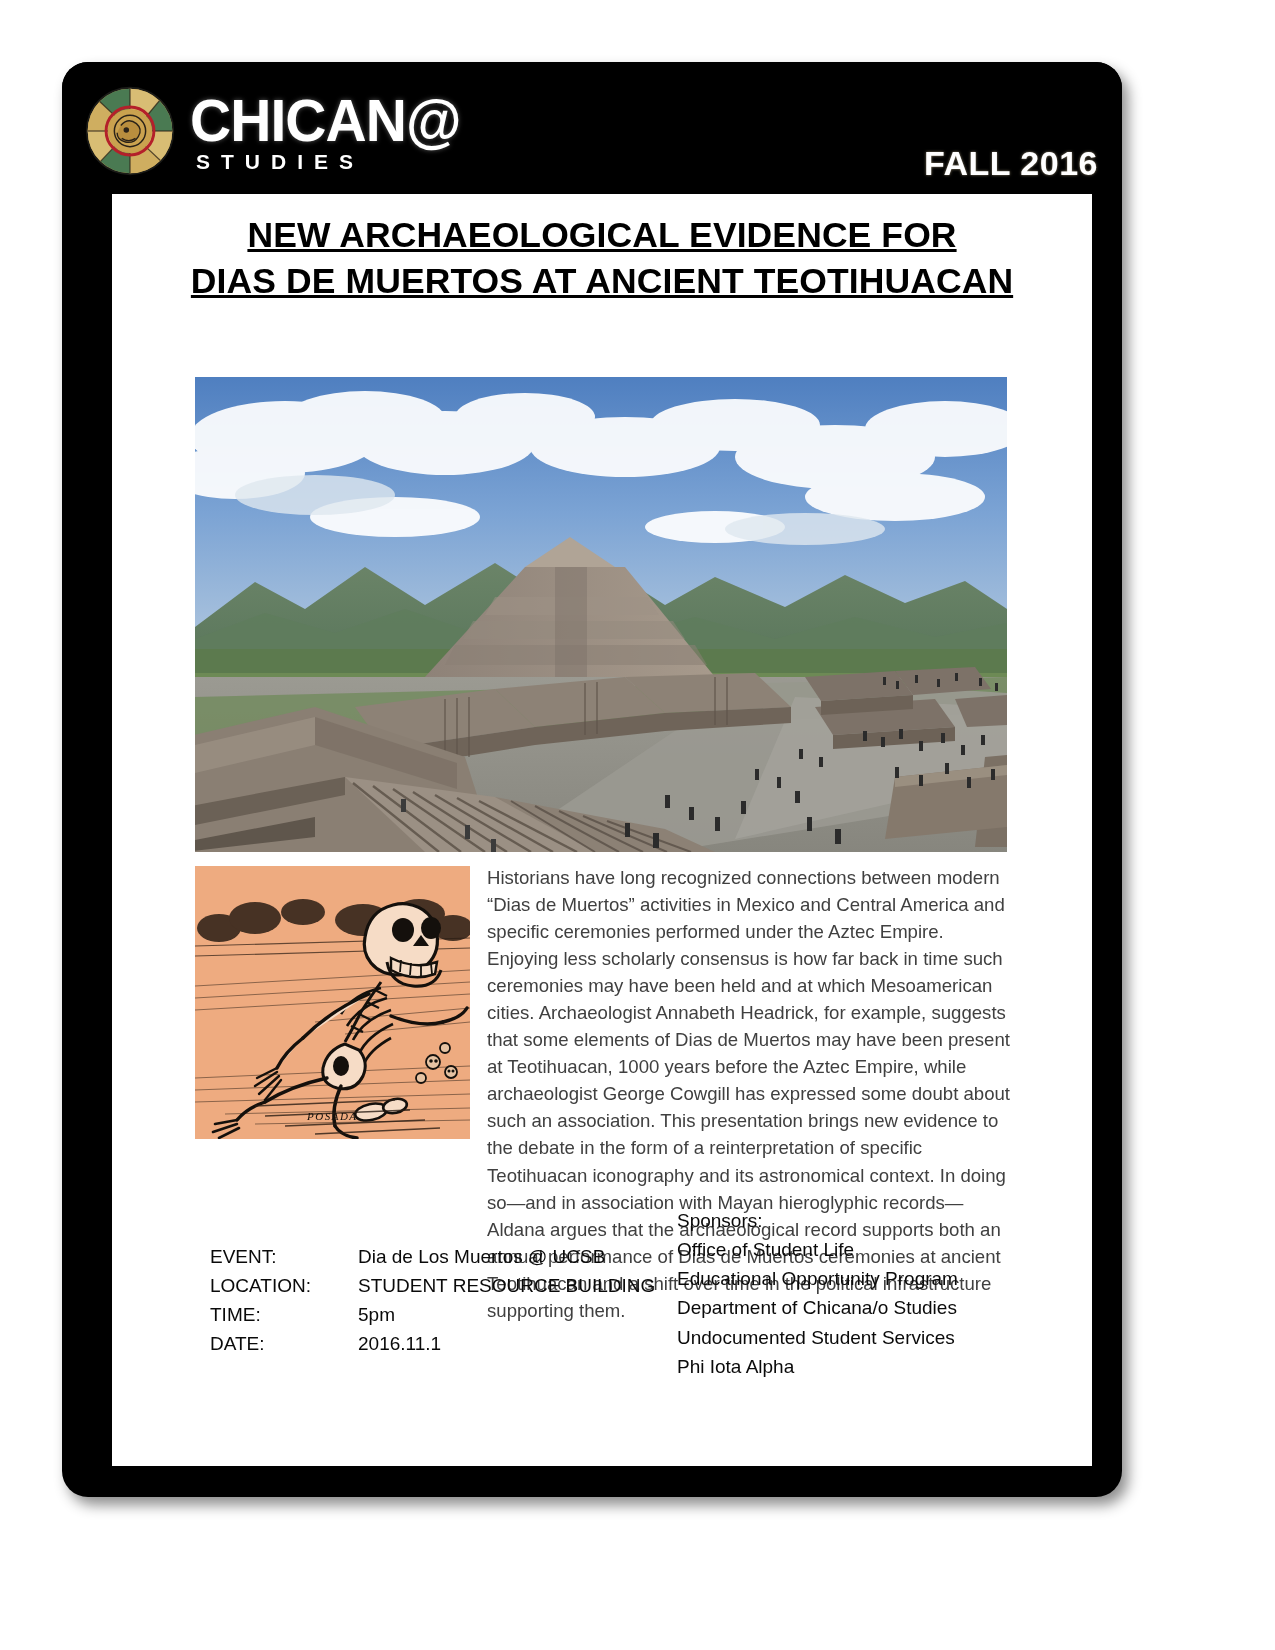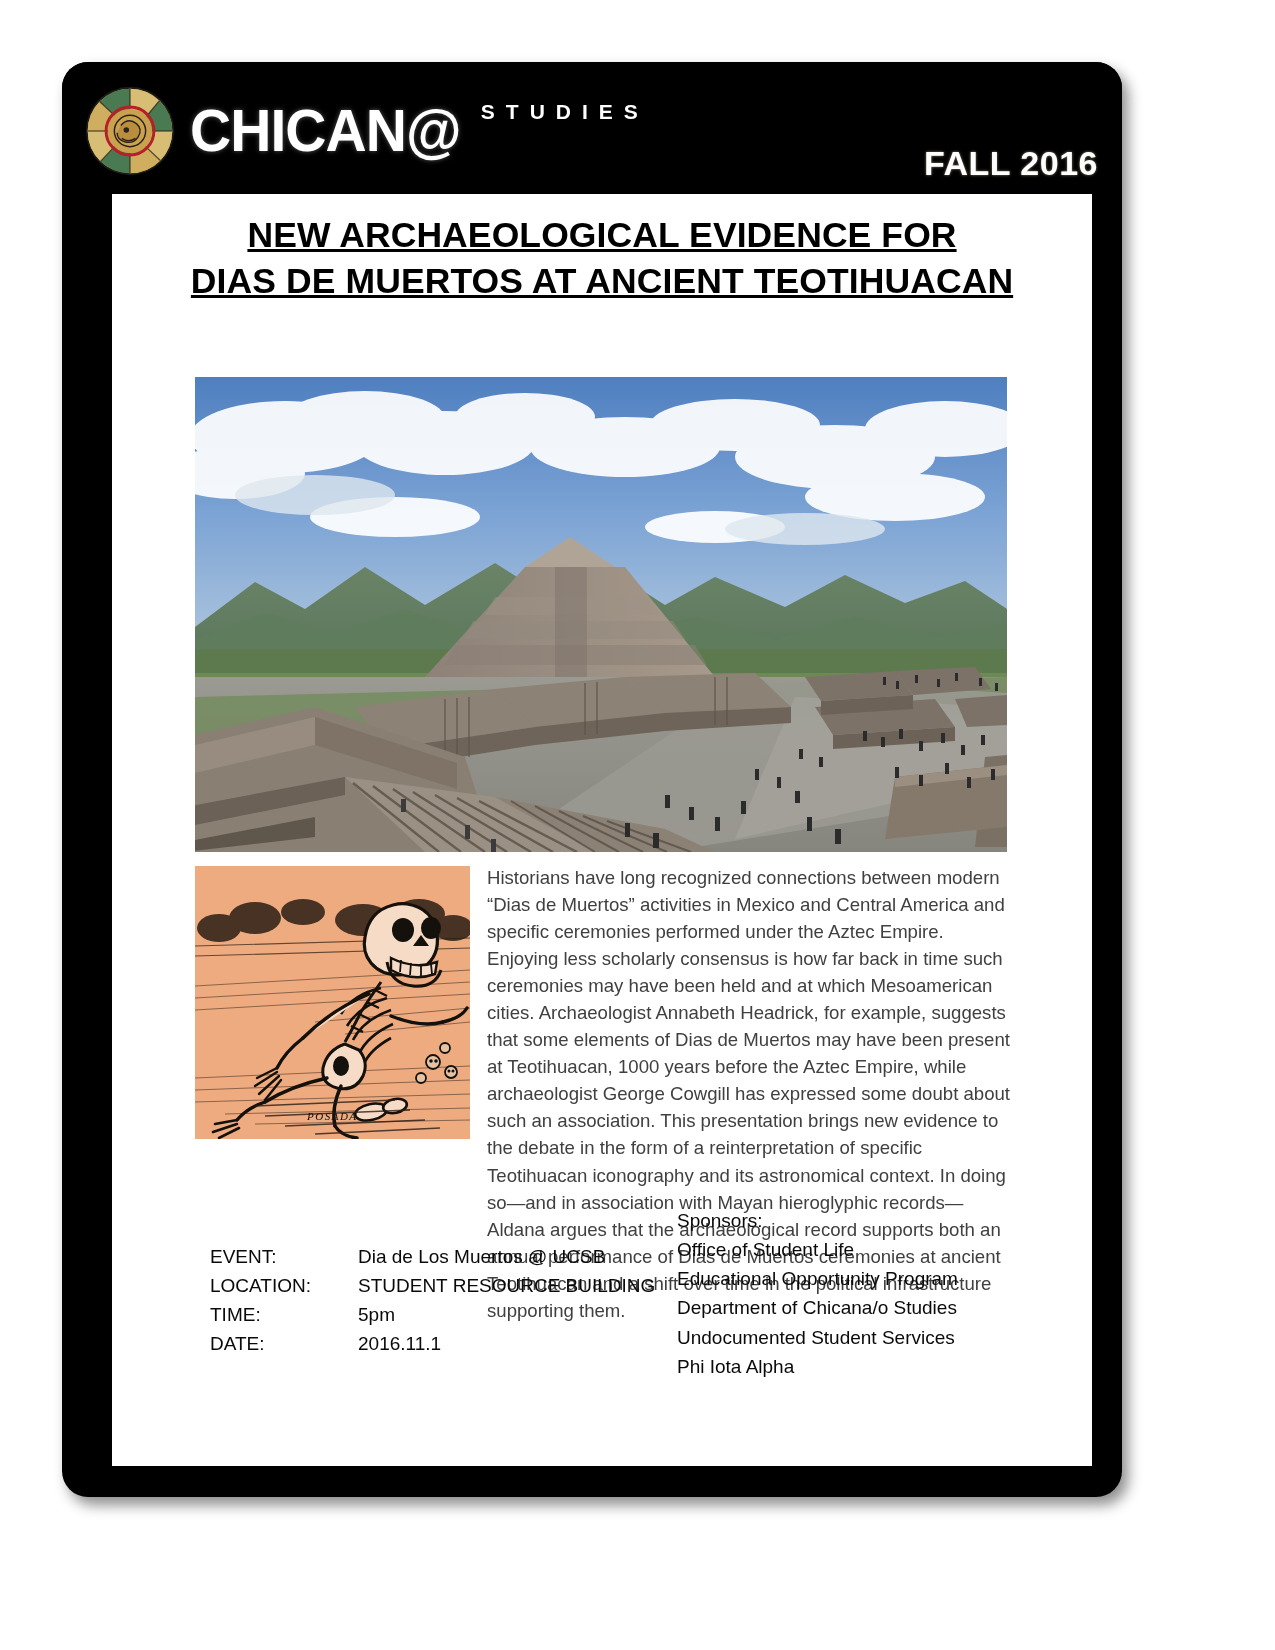--- a/index.html
+++ b/index.html
@@ -55,7 +55,7 @@
   }
   .logo-text-wrap {
     display: flex;
-    flex-direction: row;
+    flex-direction: column;
     justify-content: flex-start;
     line-height: 1;
   }

